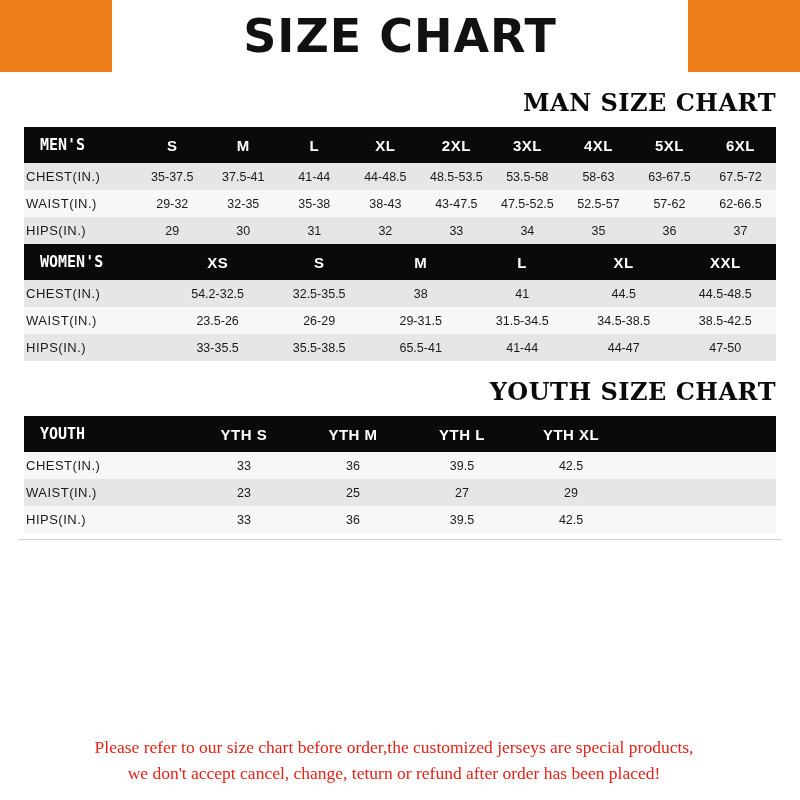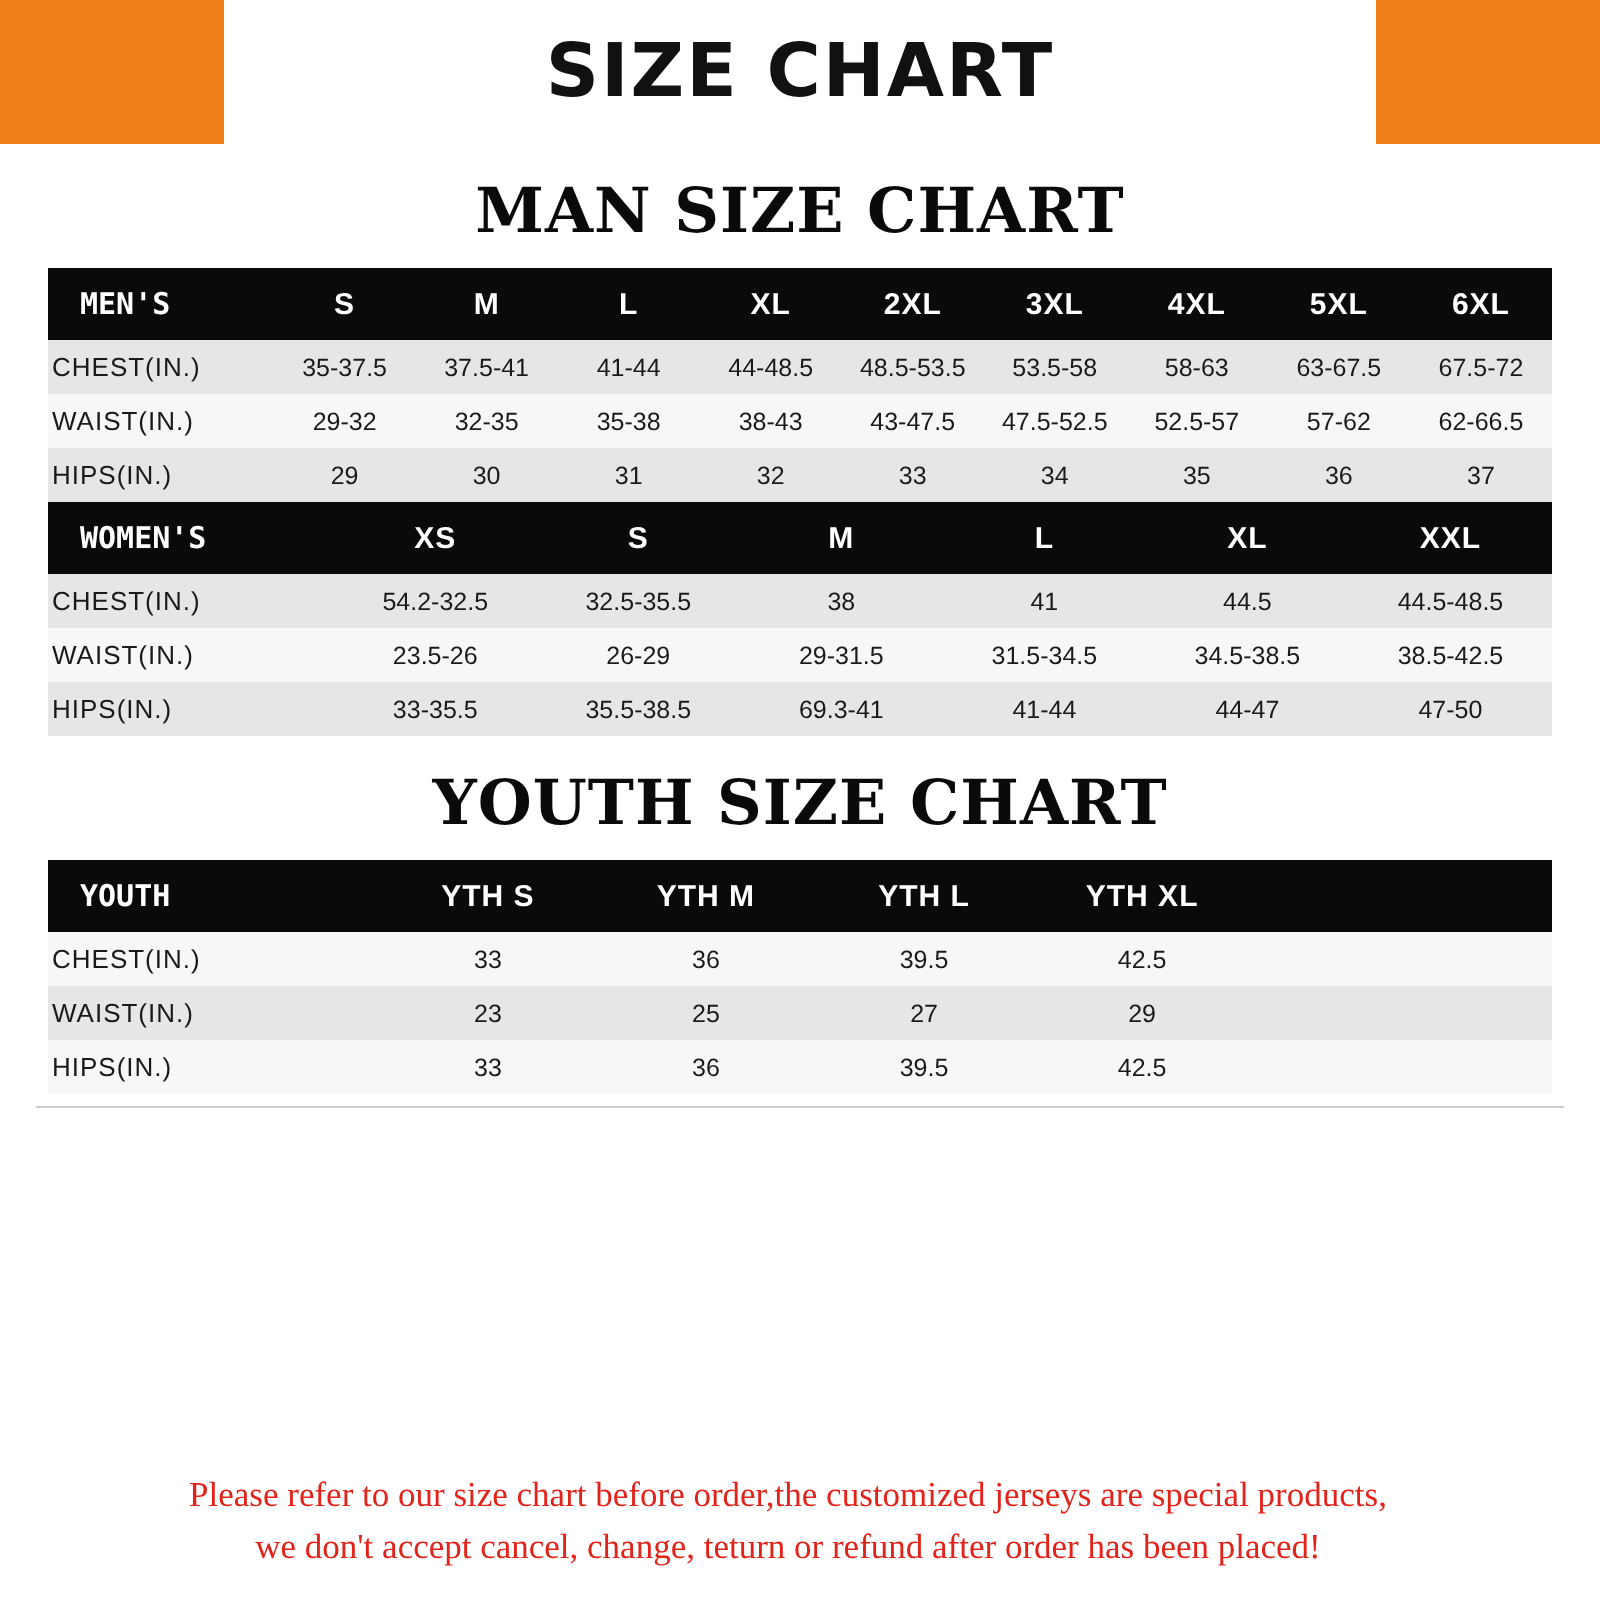--- a/index.html
+++ b/index.html
@@ -46,7 +46,7 @@
     z-index: 2;
     font-family: "DejaVu Sans", sans-serif;
     font-weight: bold;
-    font-size: 37px;
+    font-size: 46px;
     letter-spacing: 1px;
     color: #111111;
     text-align: center;

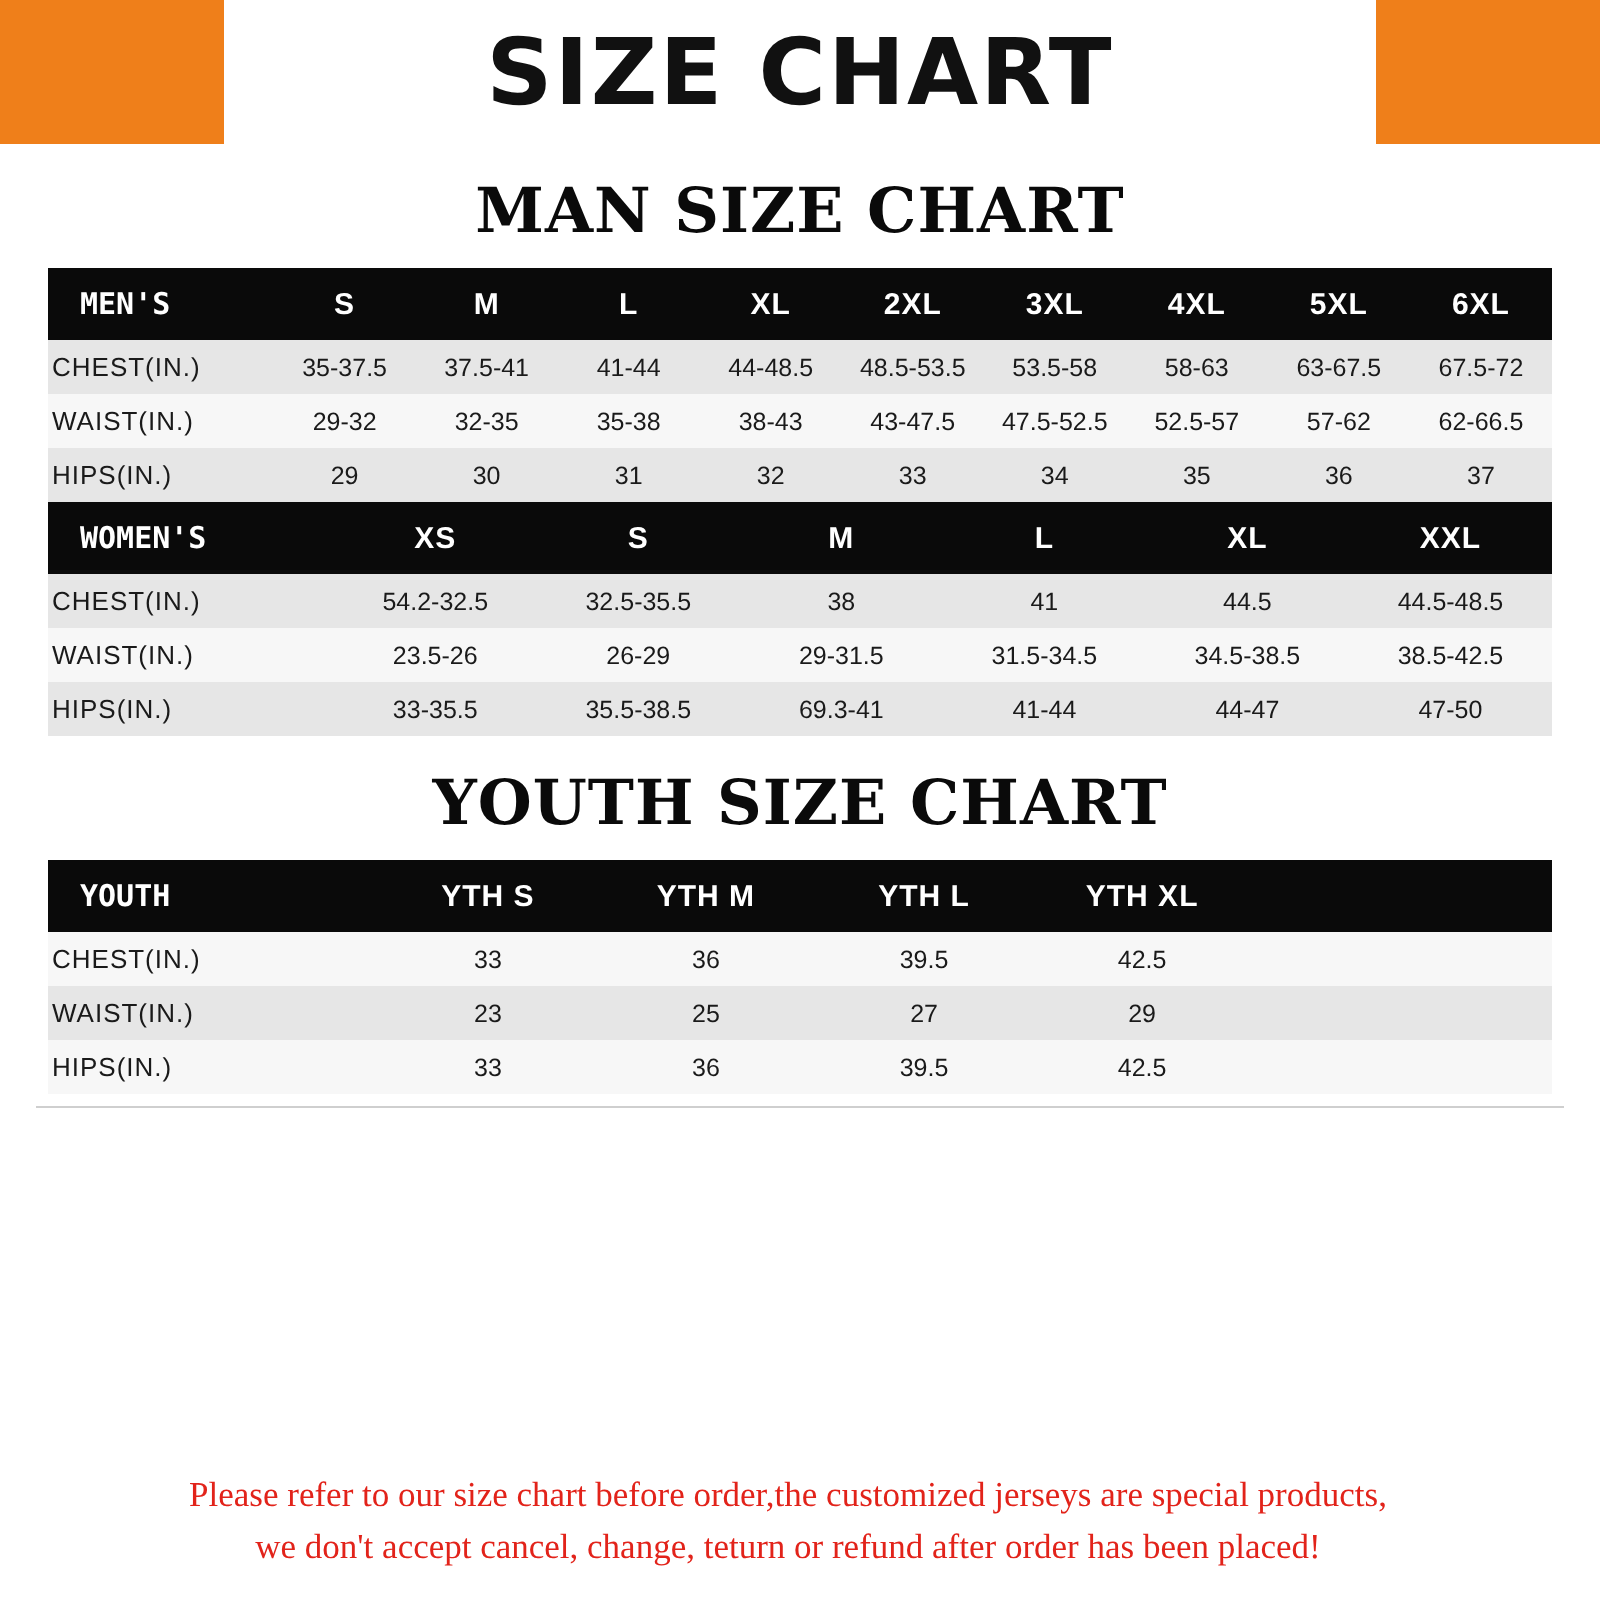--- a/index.html
+++ b/index.html
@@ -58,10 +58,10 @@
     flex: none;
   }
   .section-title {
-    text-align: center;
+    text-align: right;
     font-family: "DejaVu Serif", serif;
     font-weight: bold;
-    font-size: 31px;
+    font-size: 24px;
     color: #0a0a0a;
     letter-spacing: 0.5px;
     margin: 16px 0 10px 0;

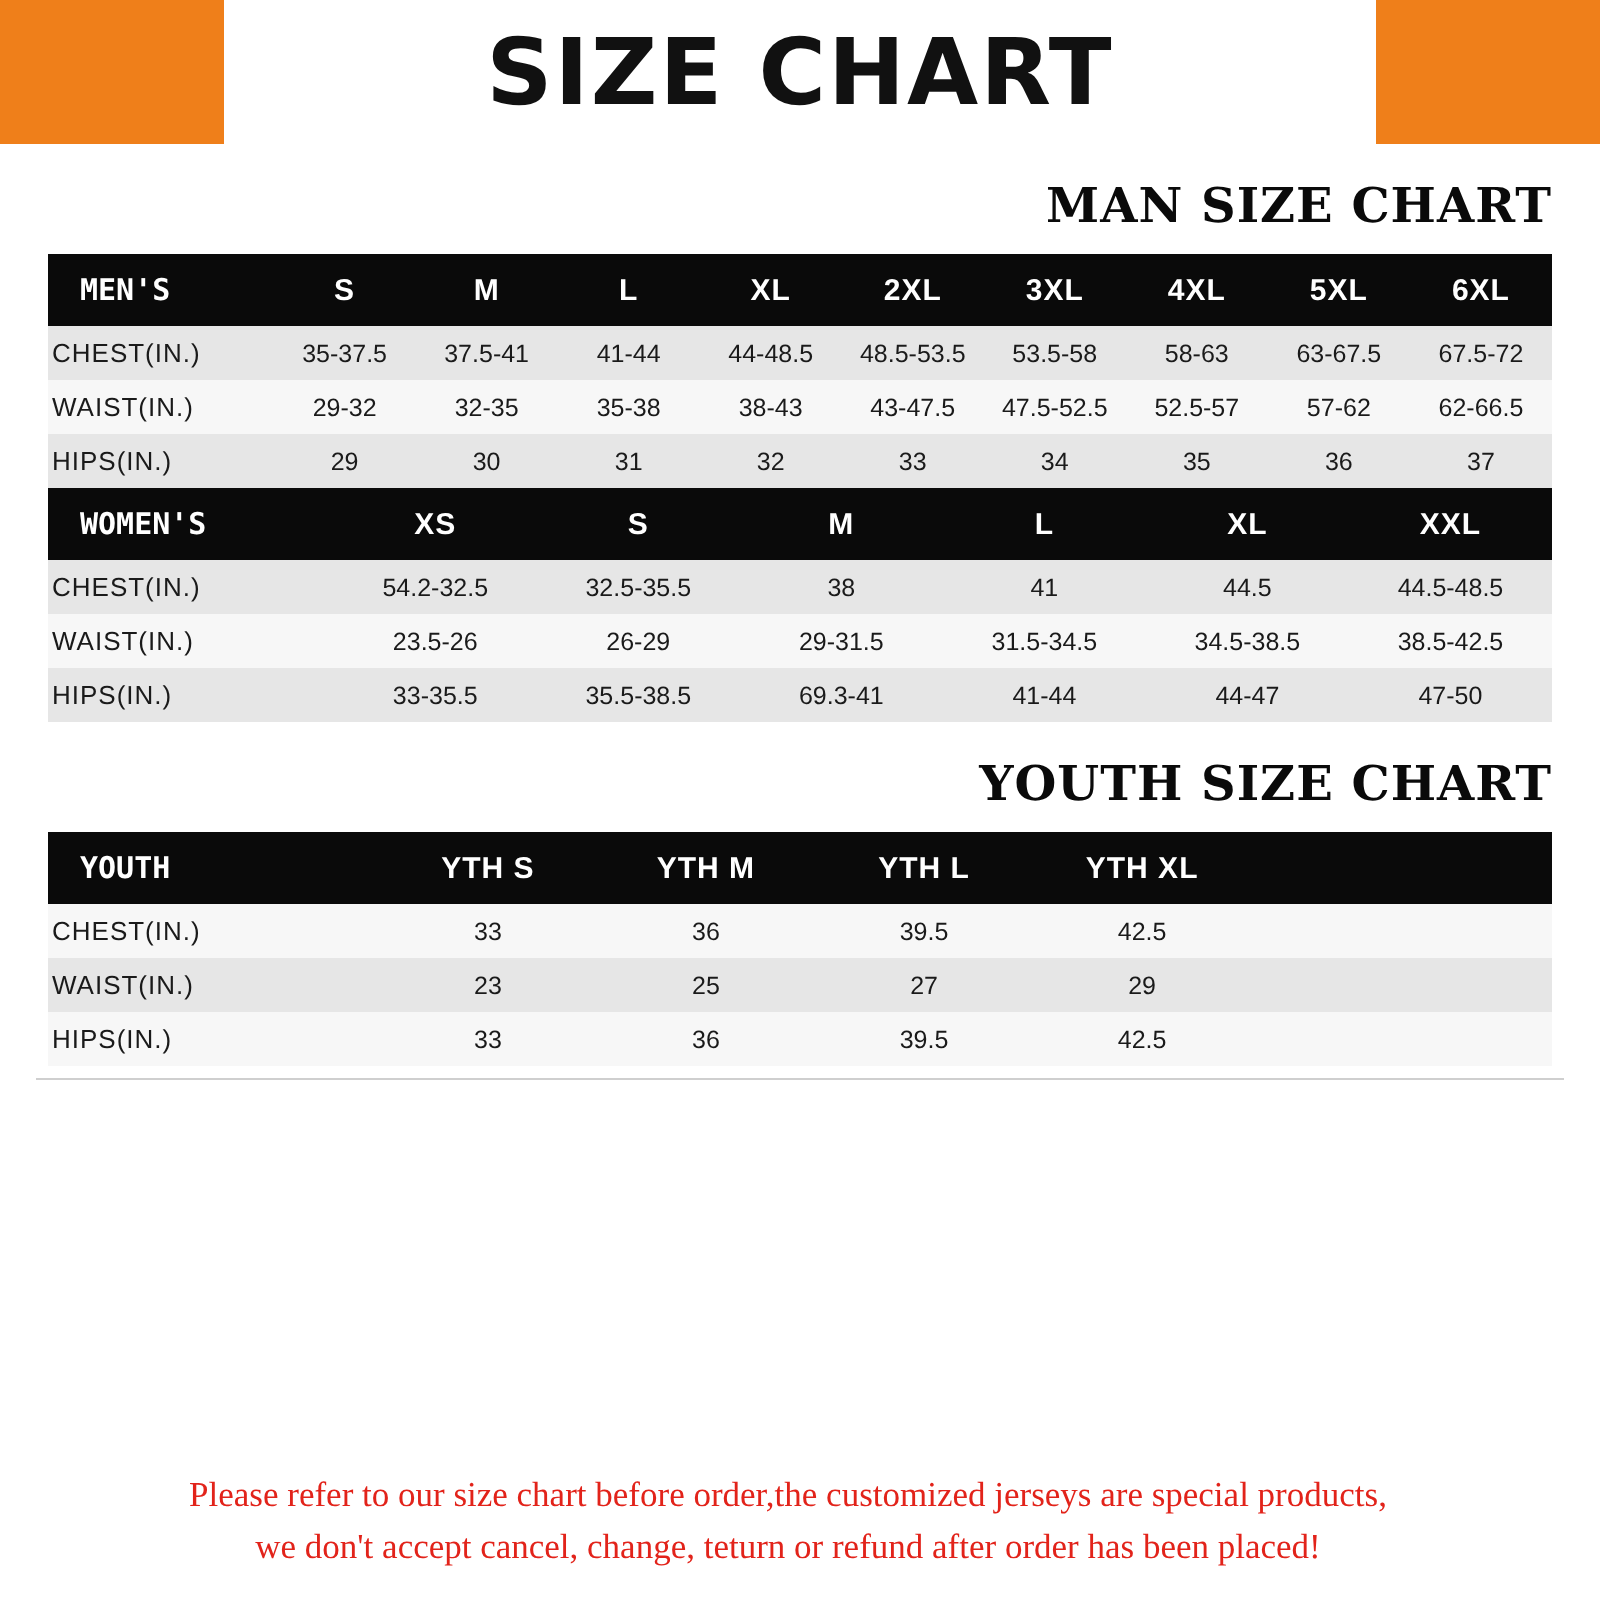--- a/index.html
+++ b/index.html
@@ -256,7 +256,7 @@
           <td class="rowhead">HIPS(IN.)</td>
           <td>33-35.5</td>
           <td>35.5-38.5</td>
-          <td>69.3-41</td>
+          <td>65.5-41</td>
           <td>41-44</td>
           <td>44-47</td>
           <td>47-50</td>

